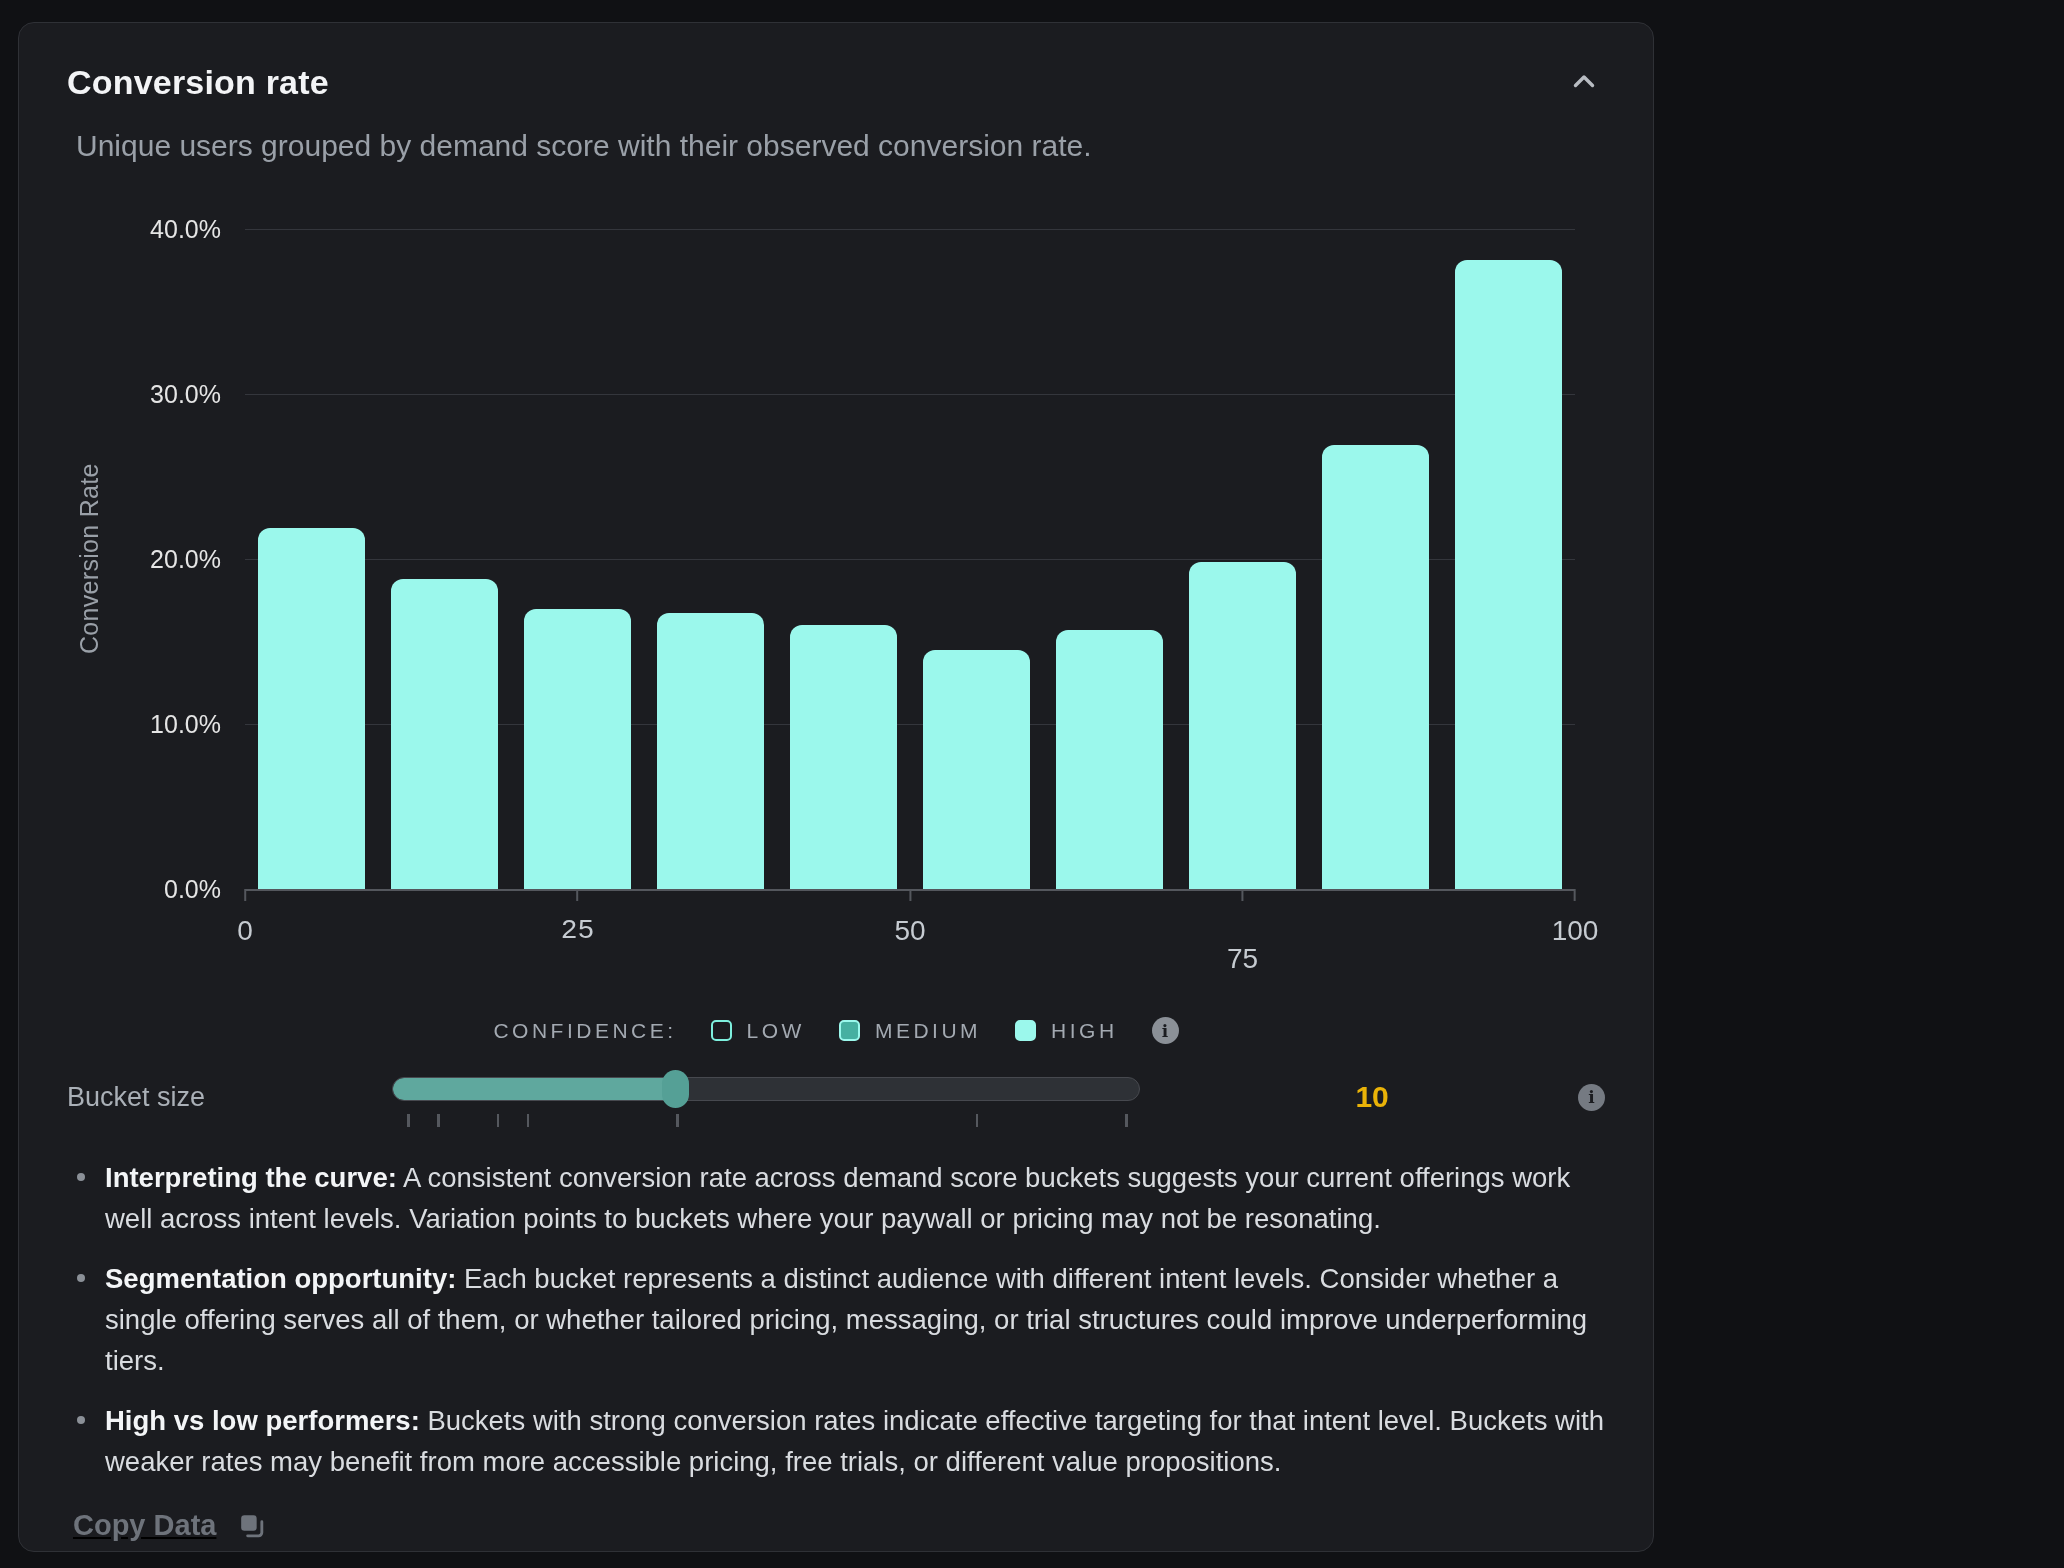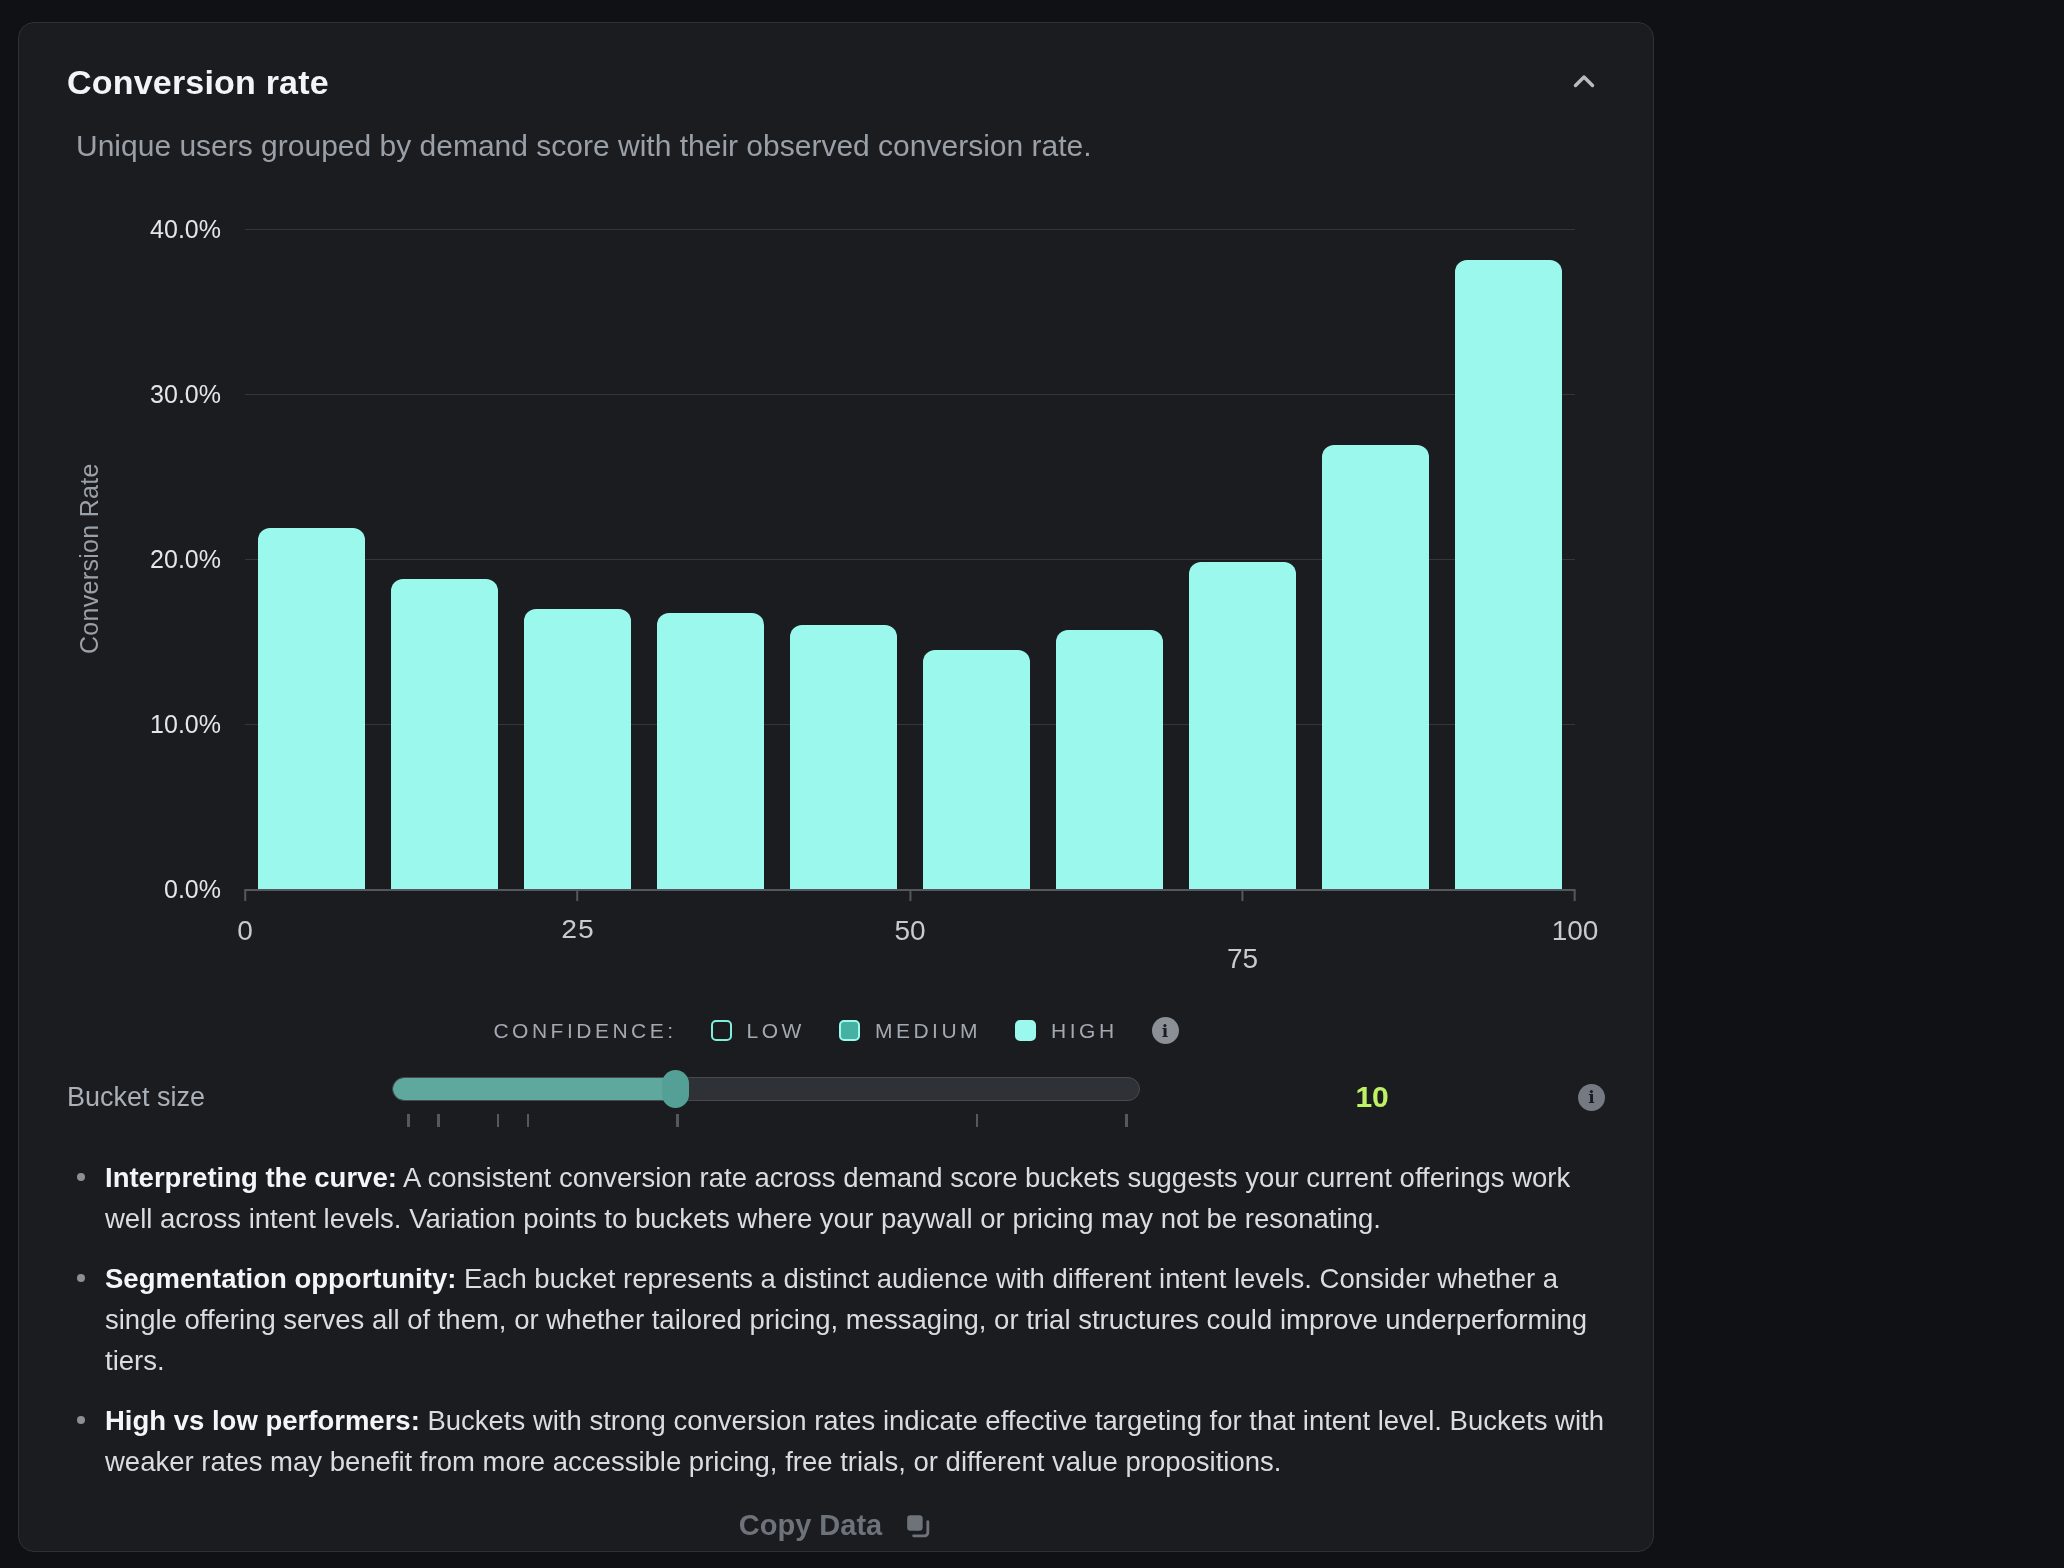--- a/index.html
+++ b/index.html
@@ -77,7 +77,7 @@
     background:#55a096; border-radius:14px; z-index:2; cursor:grab;
   }
   .slider .stick { position:absolute; top:44px; width:2.5px; height:13px; background:#55585e; }
-  .slider-value { font-size:30px; font-weight:700; color:#bef264; margin-left:56px; }
+  .slider-value { font-size:30px; font-weight:700; color:#eab308; margin-left:56px; }
   .slider-row .info-icon { margin-left:30px; }
 
   

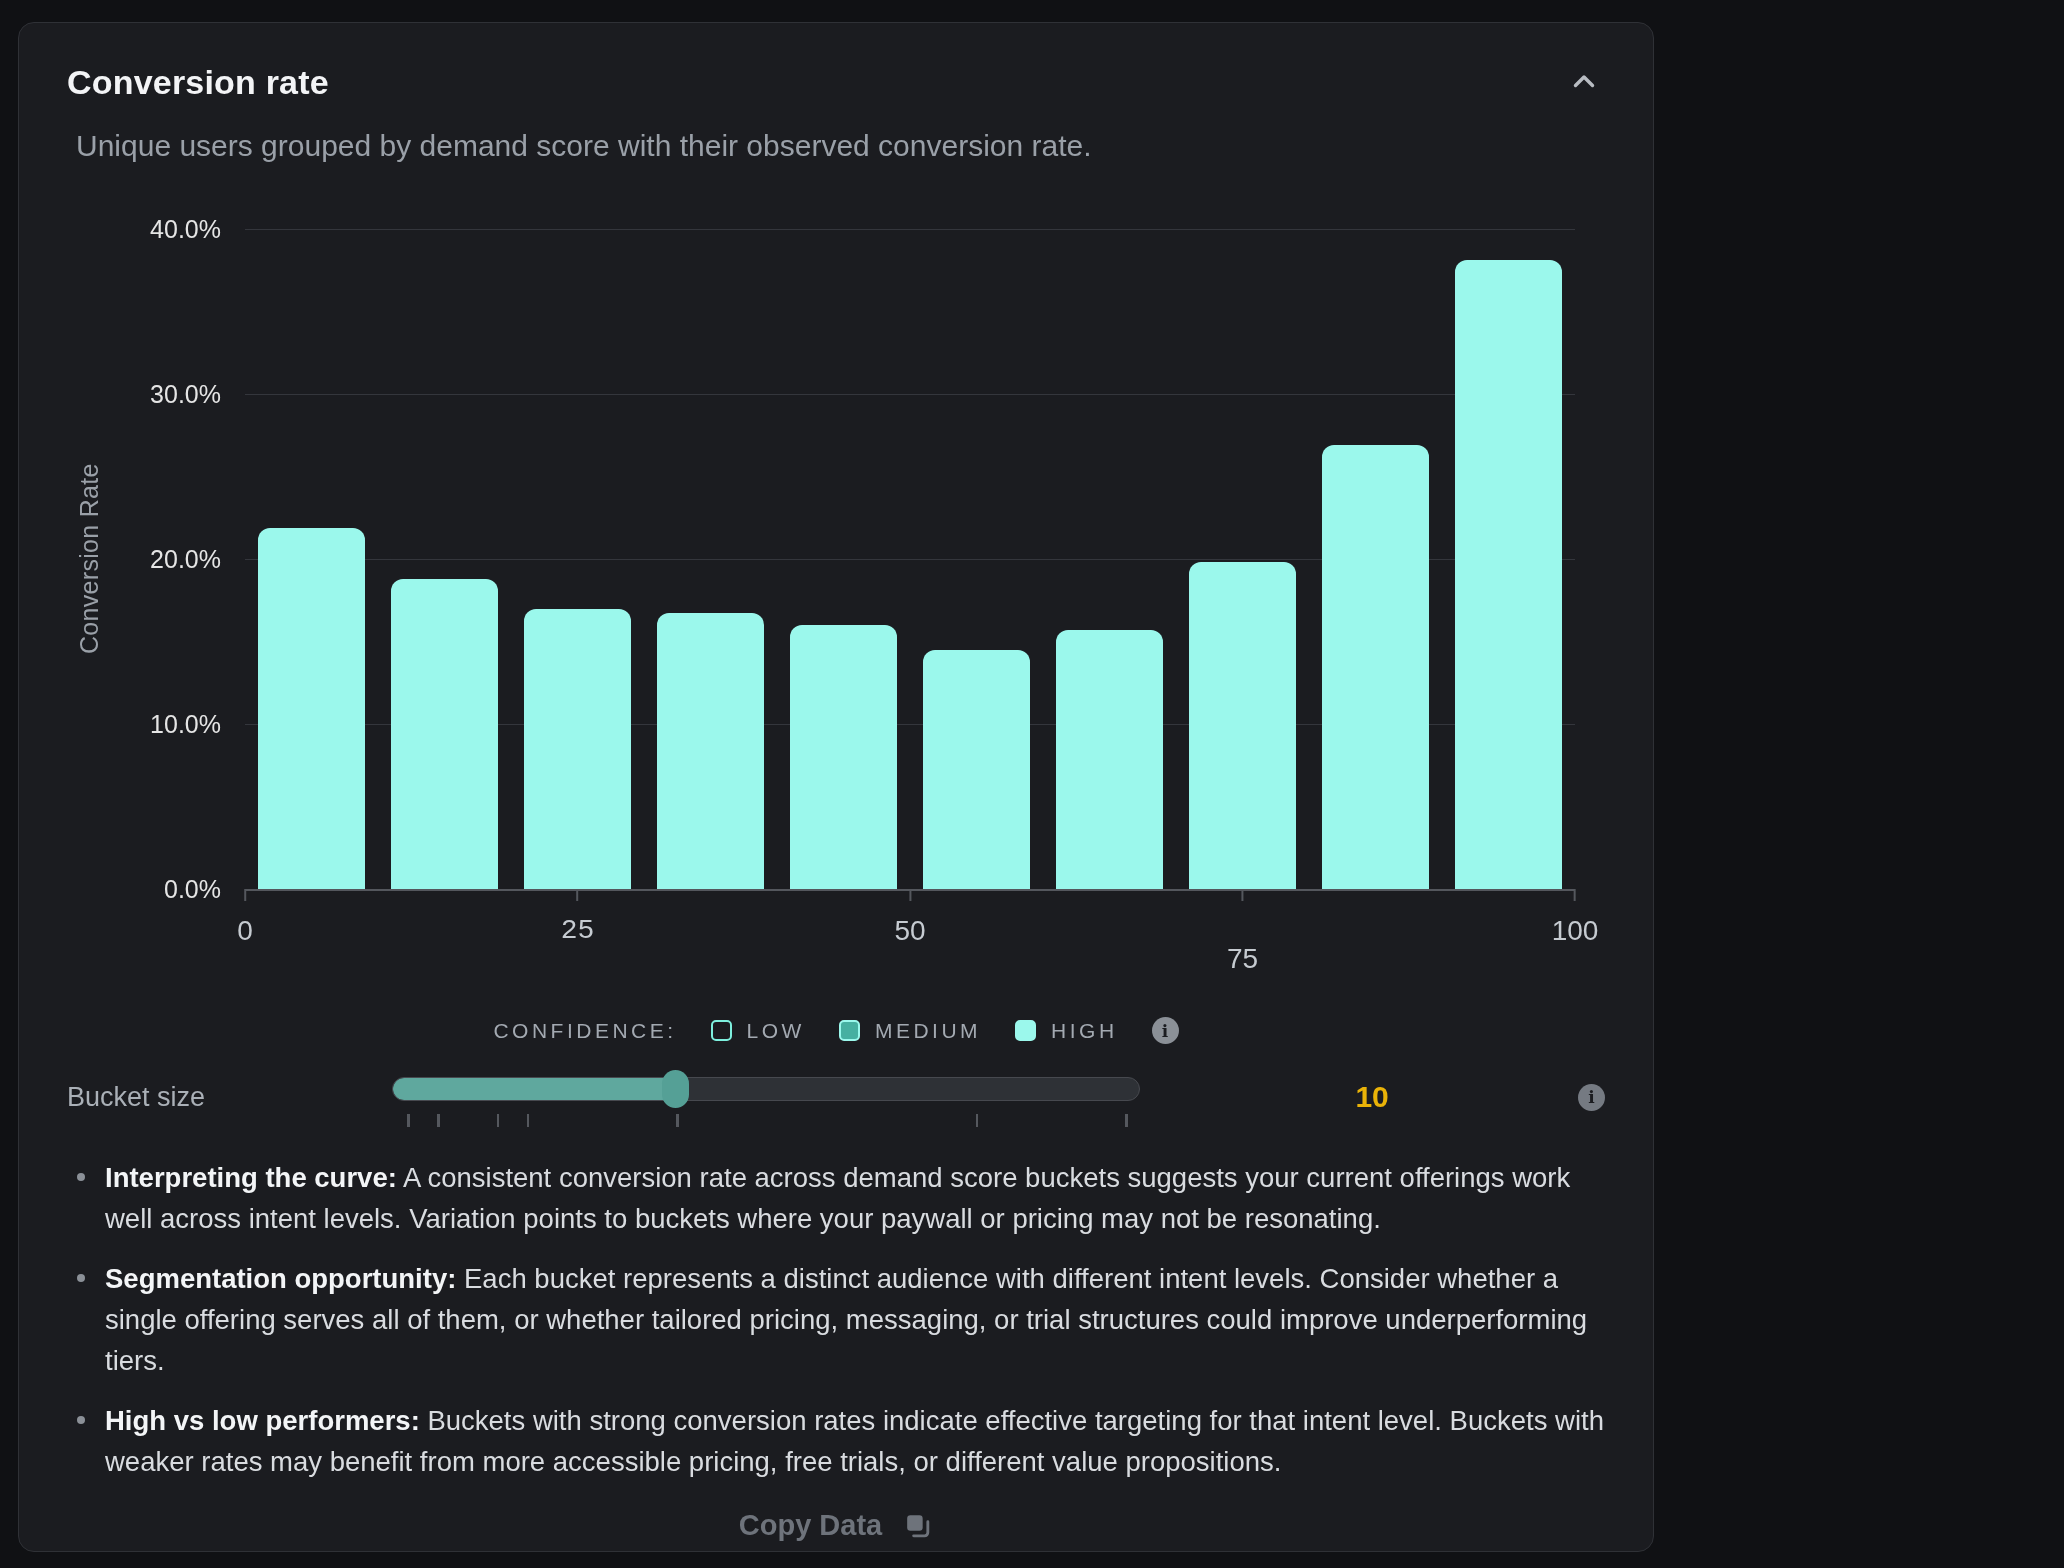--- a/index.html
+++ b/index.html
@@ -93,7 +93,7 @@
   .notes .lead { font-weight:700; color:#f3f5f7; }
 
   
-  .footer { display:flex; justify-content:center; margin-top:10px; }
+  .footer { display:flex; justify-content:flex-start; margin-top:10px;text-decoration:underline; }
   .copy-btn {
     display:flex; align-items:center; gap:20px; background:none; border:none;
     color:#6e737b; font-family:"Liberation Sans", sans-serif;

